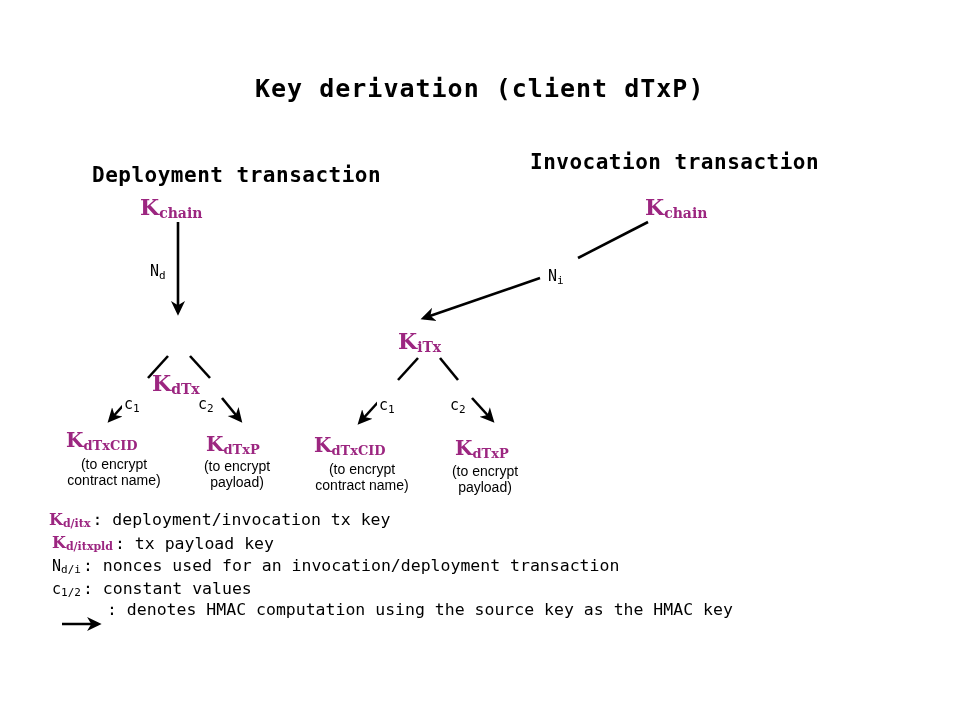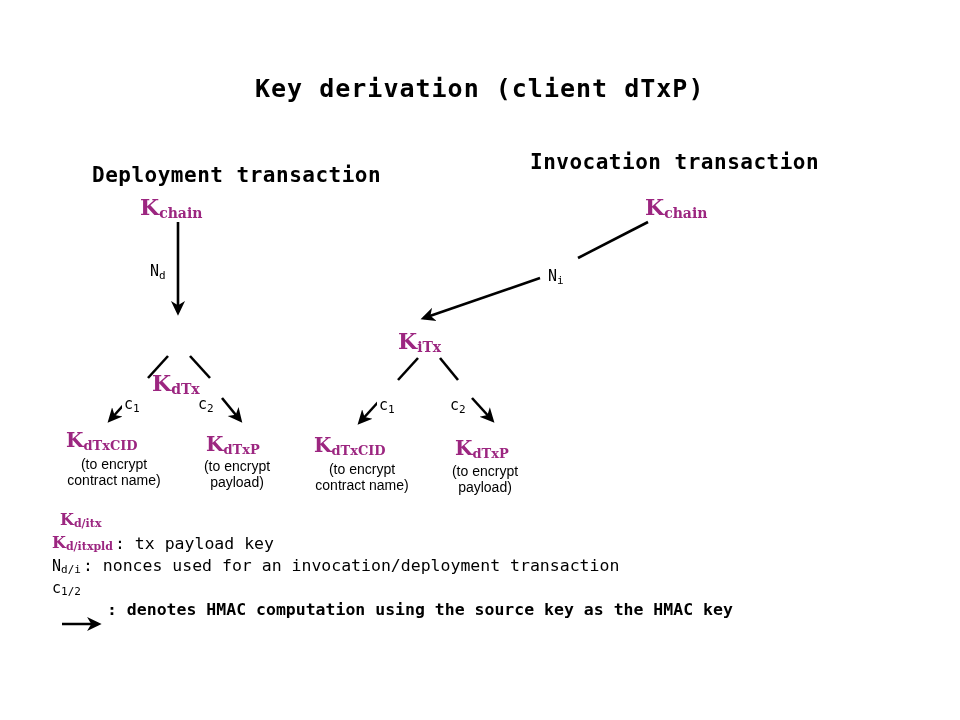--- a/index.html
+++ b/index.html
@@ -219,7 +219,7 @@
   <div>payload)</div>
 </div>
 
-<div class="legend-row" style="left:60px; top:512px;">
+<div class="legend-row" style="left:49px; top:512px;">
   <span class="legend-sym">
     <span>K</span><span class="sub">d/itx</span>
   </span>

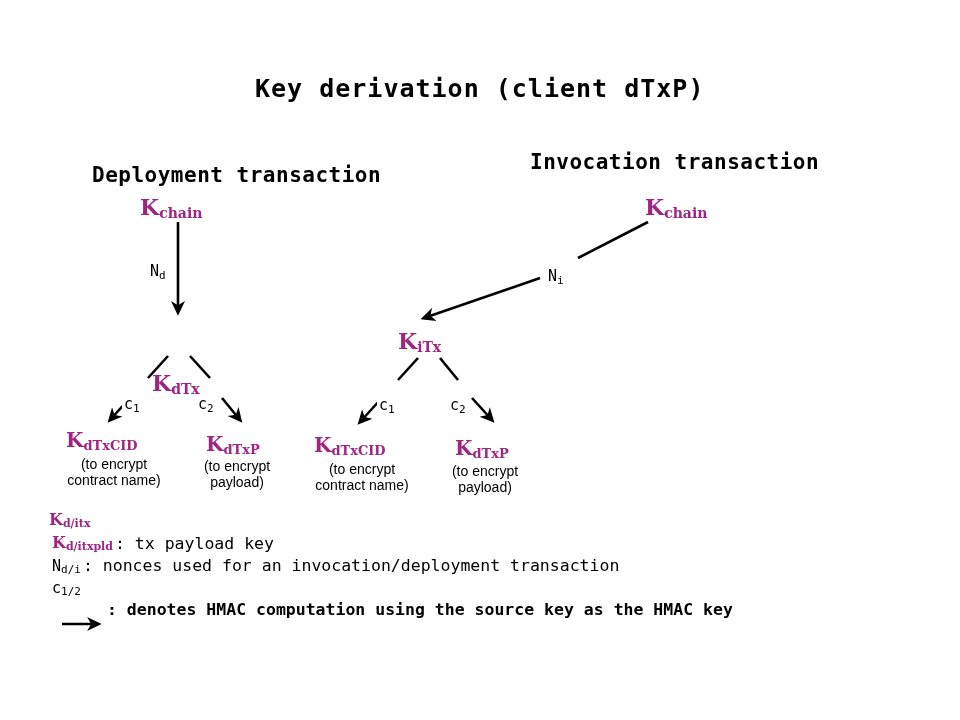--- a/index.html
+++ b/index.html
@@ -223,6 +223,7 @@
   <span class="legend-sym">
     <span>K</span><span class="sub">d/itx</span>
   </span>
+  <span class="legend-text">: deployment/invocation tx key</span>
 </div>
 
 <div class="legend-row" style="left:52px; top:535px;align-items:flex-end;">

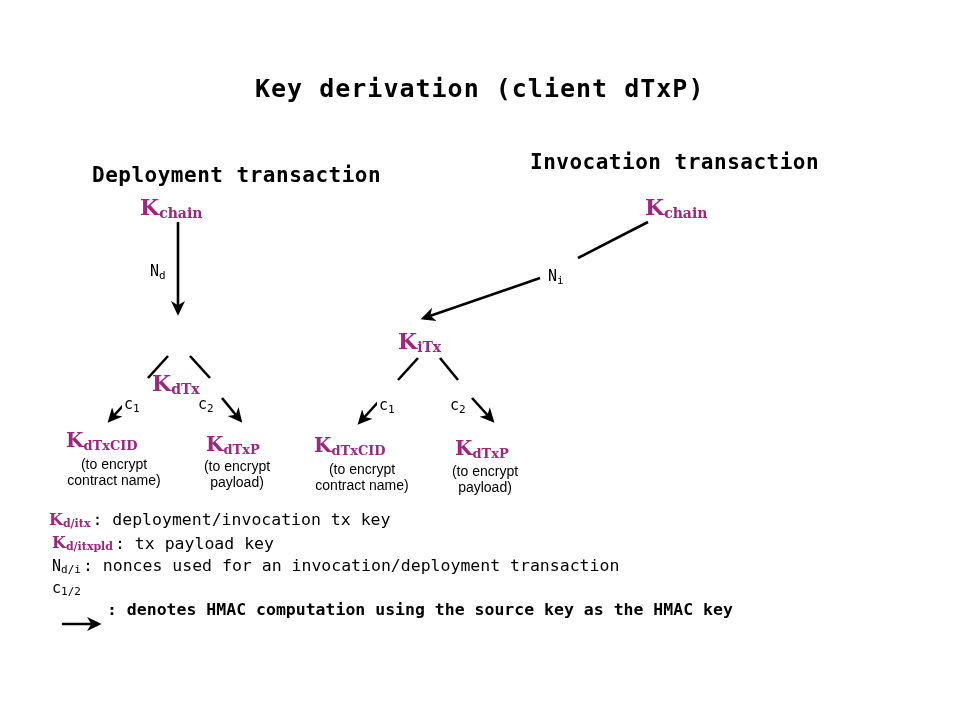--- a/index.html
+++ b/index.html
@@ -244,6 +244,7 @@
   <span class="legend-sym plain">
     <span>c</span><span class="sub">1/2</span>
   </span>
+  <span class="legend-text">: constant values</span>
 </div>
 
 <div class="legend-row" style="left:105px; top:602px;font-weight:bold;">

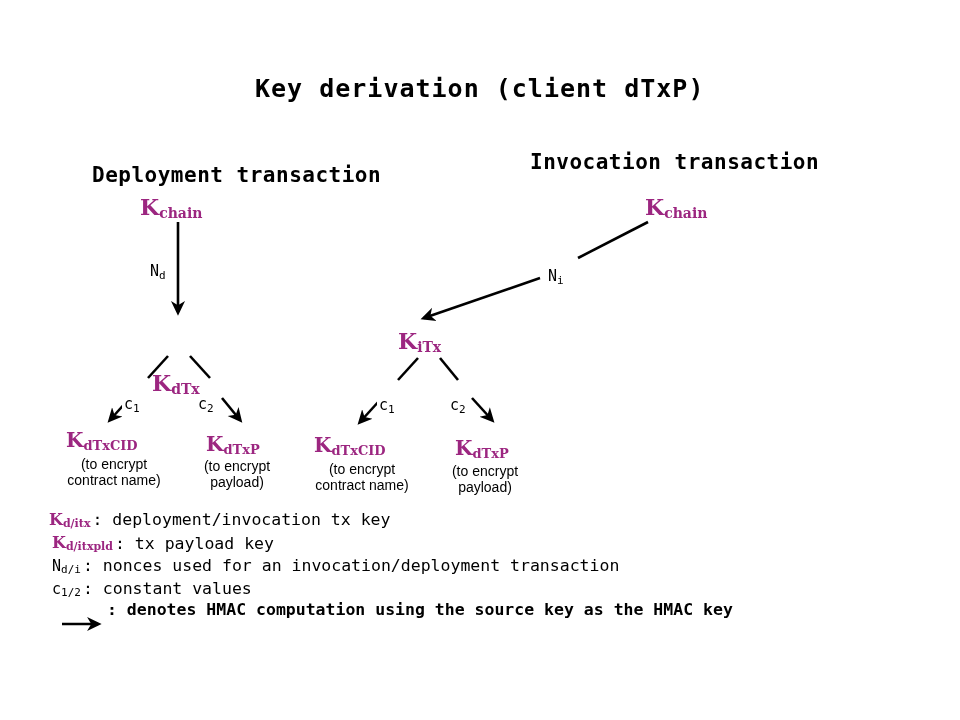--- a/index.html
+++ b/index.html
@@ -247,7 +247,7 @@
   <span class="legend-text">: constant values</span>
 </div>
 
-<div class="legend-row" style="left:105px; top:602px;font-weight:bold;">
+<div class="legend-row" style="left:105px; top:602px;">
   <span class="legend-text">: denotes HMAC computation using the source key as the HMAC key</span>
 </div>
 

